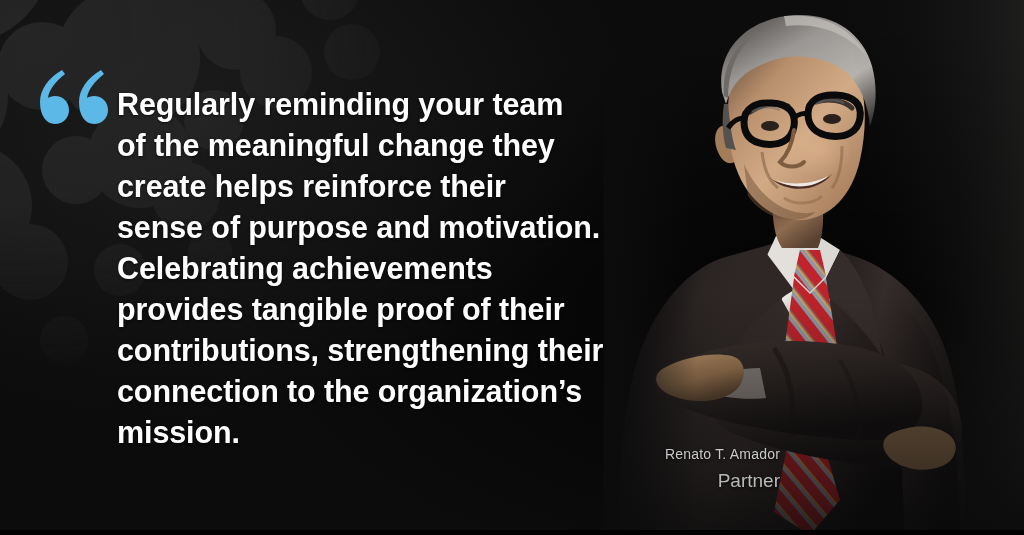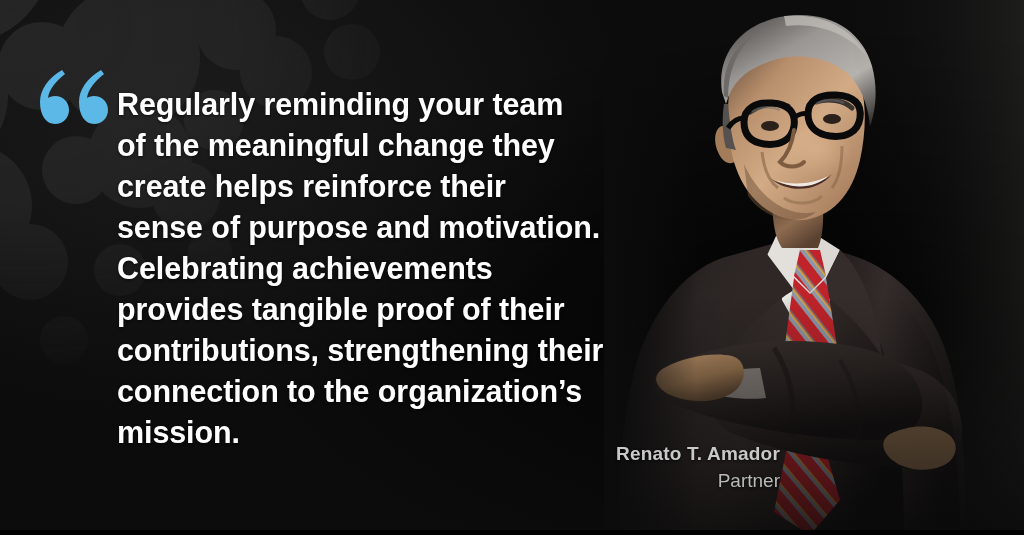--- a/index.html
+++ b/index.html
@@ -100,8 +100,8 @@
   .attr-name {
     display: block;
     color: #c9c9c9;
-    font-size: 19px;
-    font-weight: 700;
+    font-size: 14px;
+    font-weight: 400;
     letter-spacing: 0.2px;
     line-height: 24px;
     text-shadow: 0 1px 3px rgba(0,0,0,0.8);

